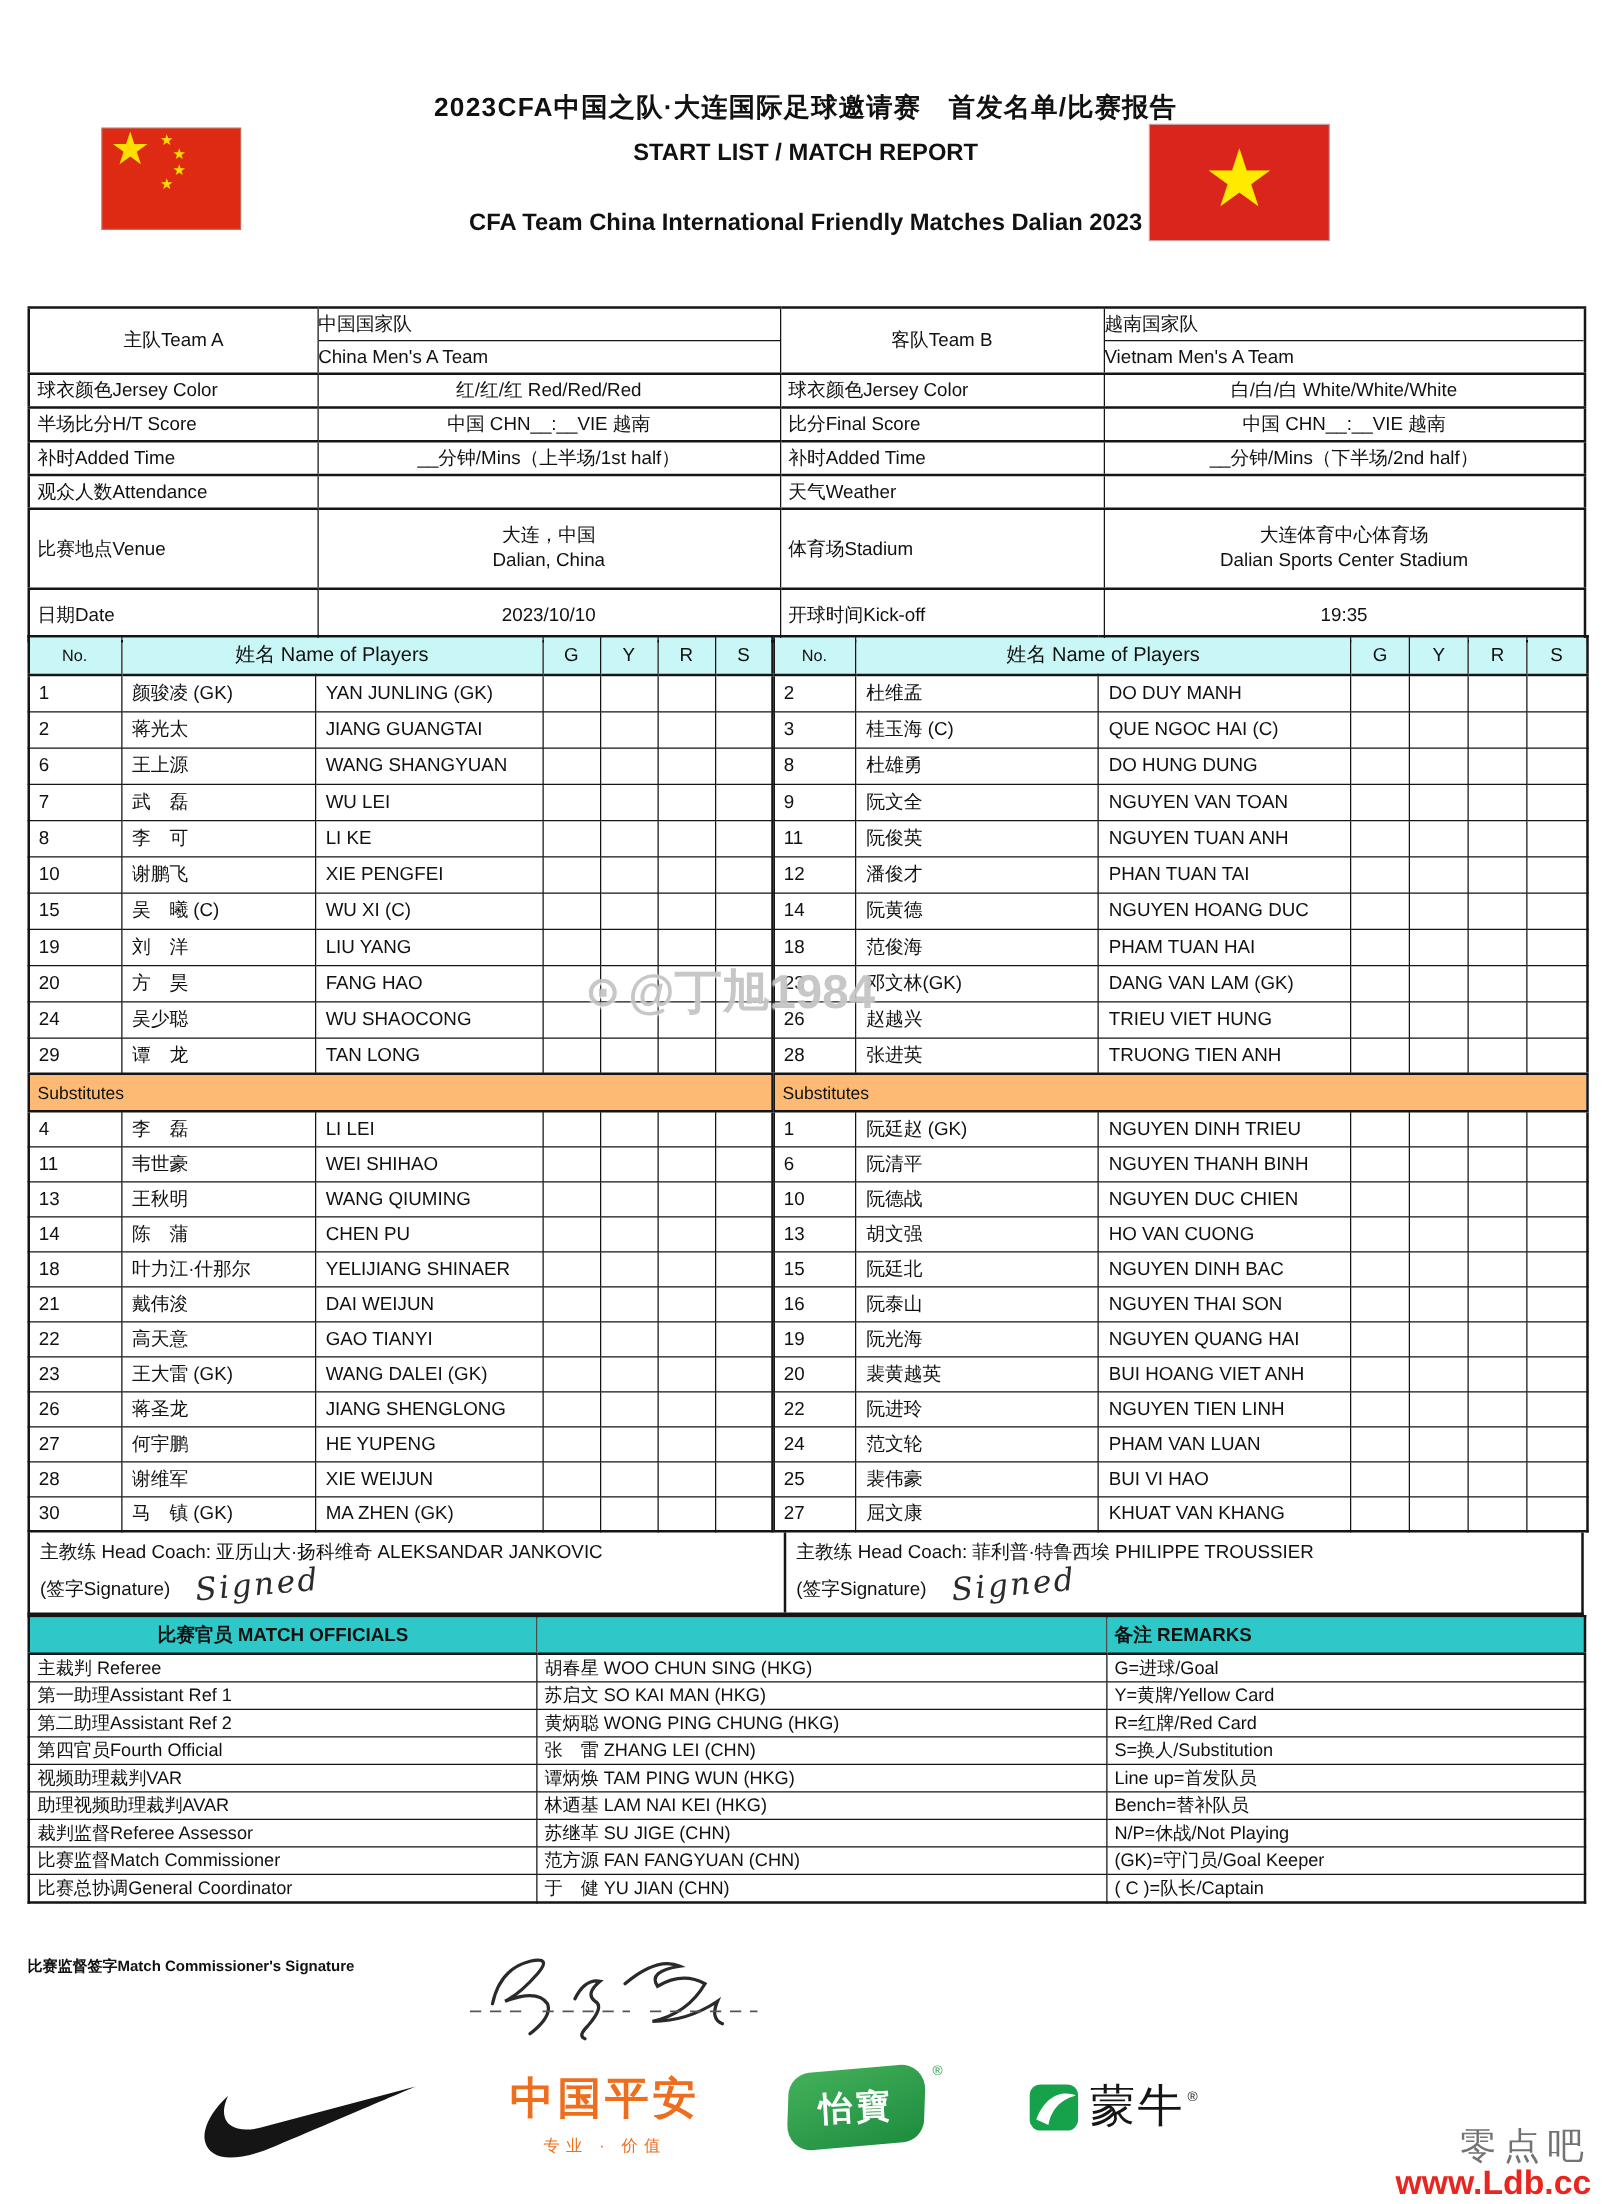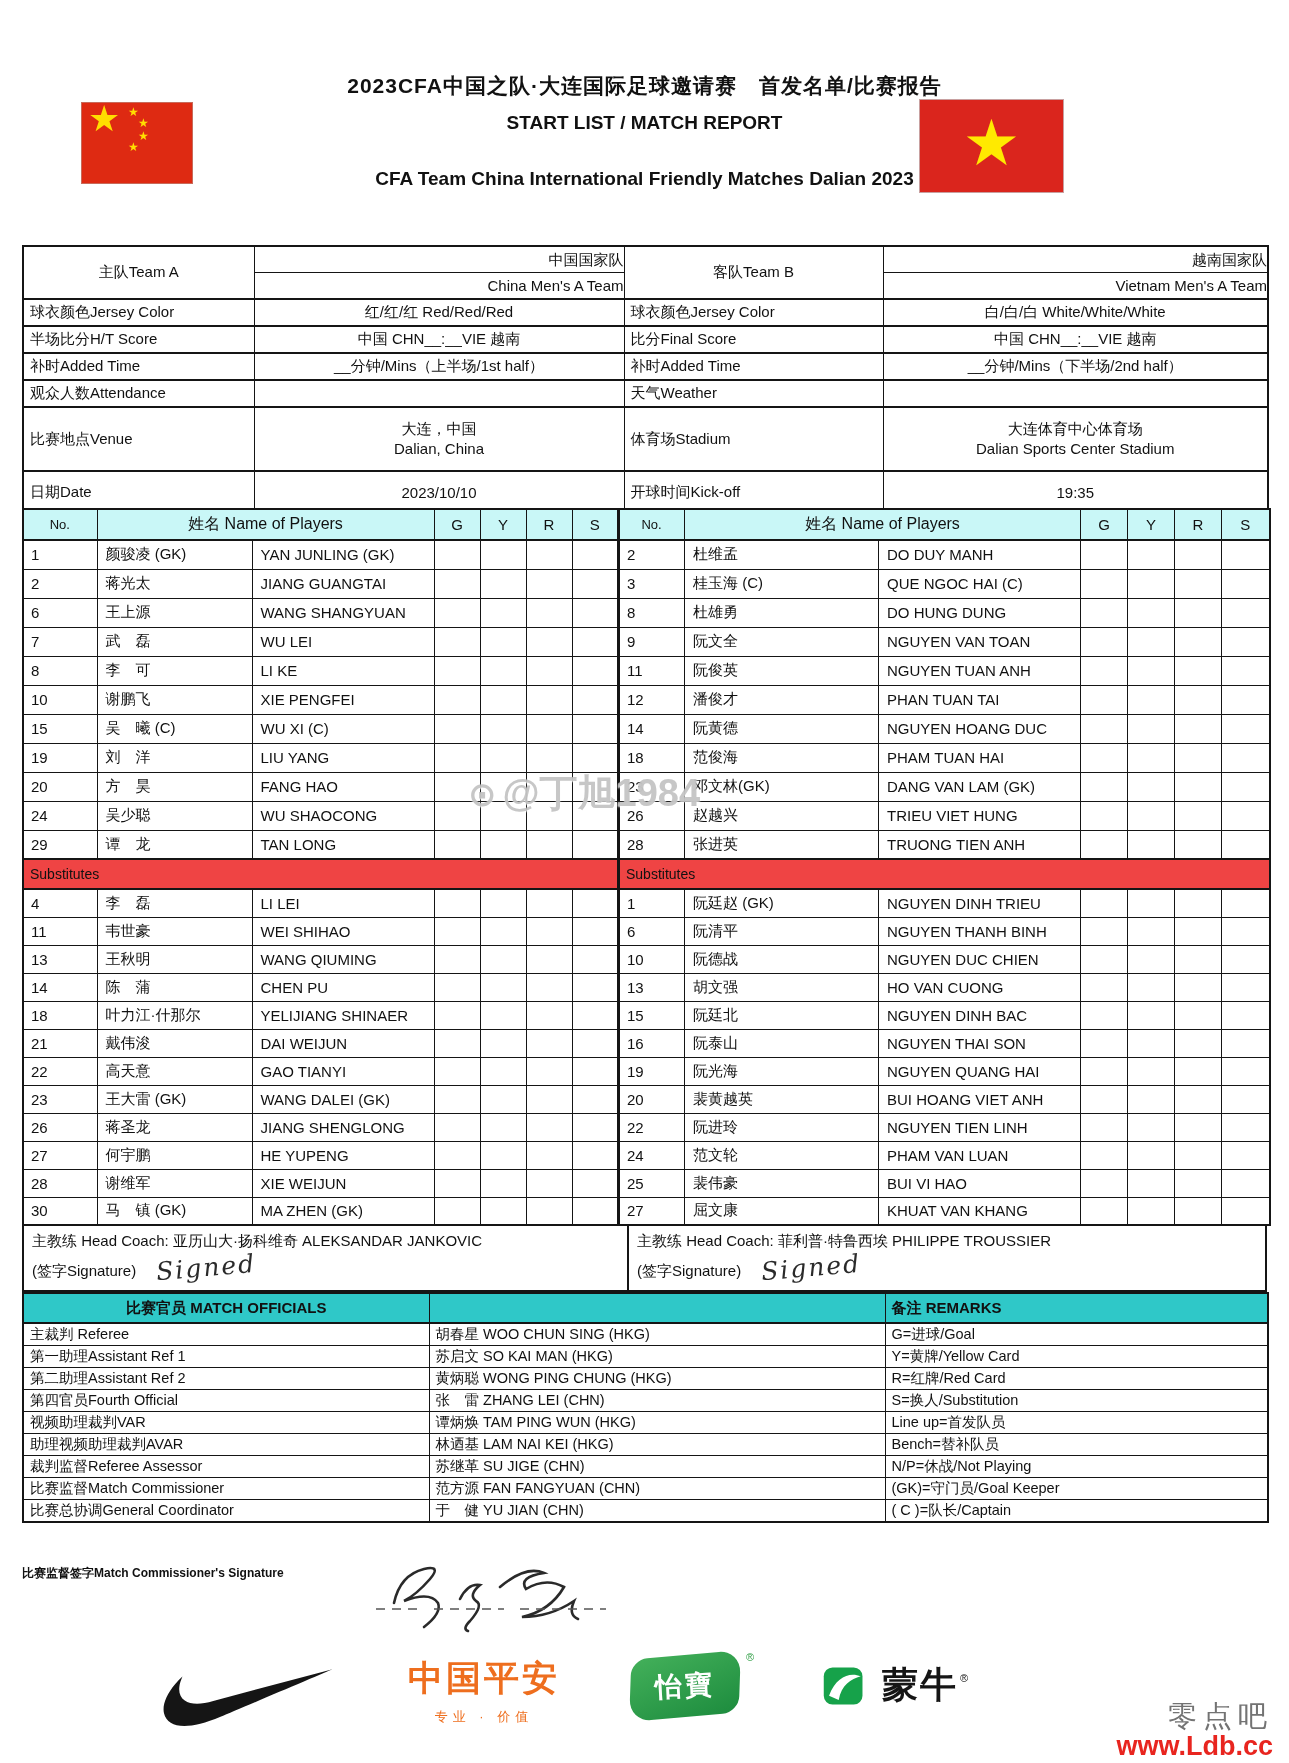--- a/index.html
+++ b/index.html
@@ -29,7 +29,7 @@
   .info-table td.lab{text-align:left;}
   .info-table td.val{text-align:center;}
   .split-cell{padding:0 !important;}
-  .split-cell .half{height:25px;line-height:25px;text-align:right;}
+  .split-cell .half{height:25px;line-height:25px;text-align:left;}
   .split-cell .half.top{border-bottom:1px solid #151515;}
   .two-line{line-height:20px;white-space:normal;}
   .r-team{height:52px;} .r-sm{height:27px;padding-left:34px;} .r-venue{height:64px;} .r-date{height:42px;}

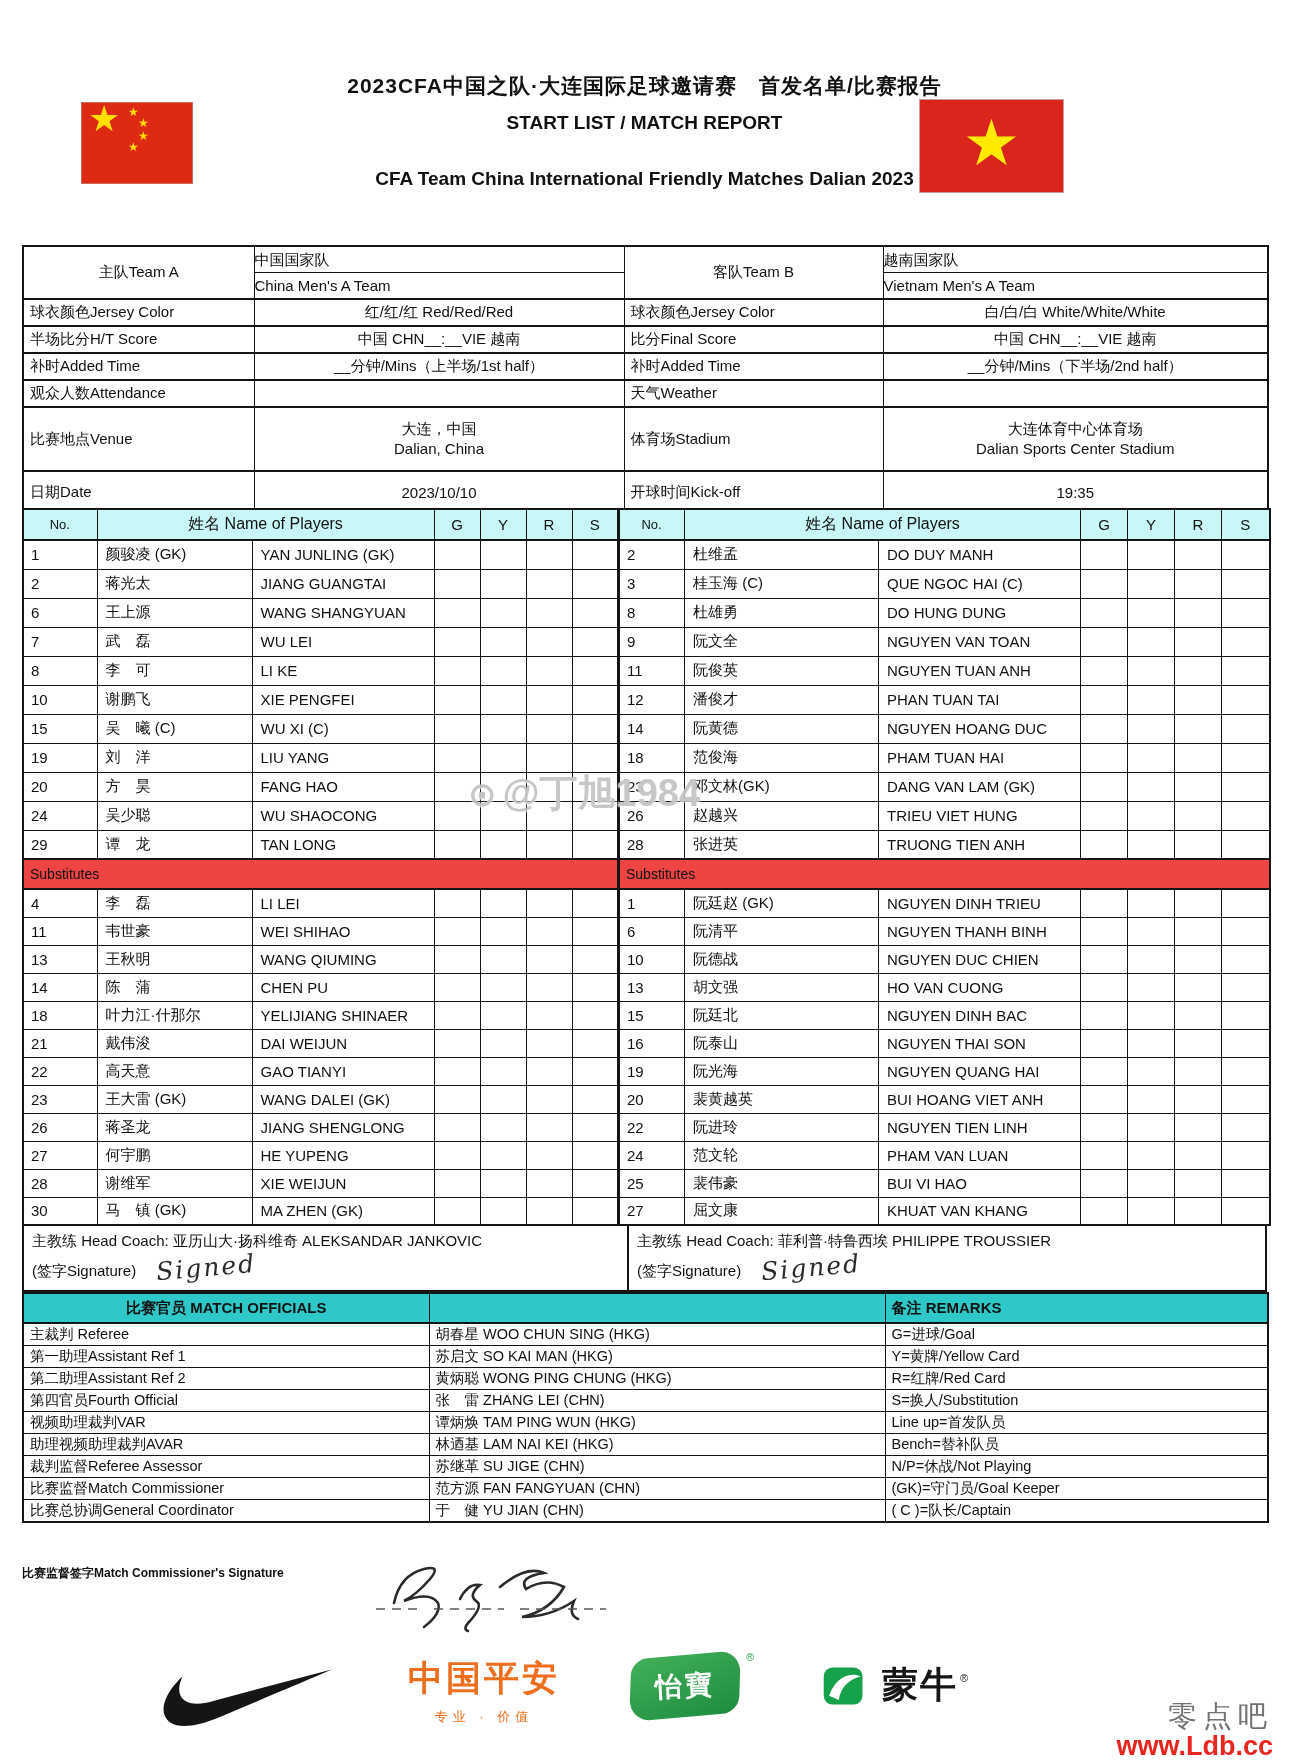--- a/index.html
+++ b/index.html
@@ -48,7 +48,7 @@
   .c-cn,.c-en{text-align:left;padding-left:8px;}
   th.c-name{text-align:center;font-size:16px;}
   .c-st{text-align:center;}
-  .r-band td{background:#ef4444;border-top:2px solid #151515;border-bottom:2px solid #151515;height:26px;
+  .r-band td{background:#fdba74;border-top:2px solid #151515;border-bottom:2px solid #151515;height:26px;
              text-align:left;padding-left:6px;font-size:14px;}
   
   .coach-row{display:flex;border:2px solid #151515;border-top:0;height:64px;}

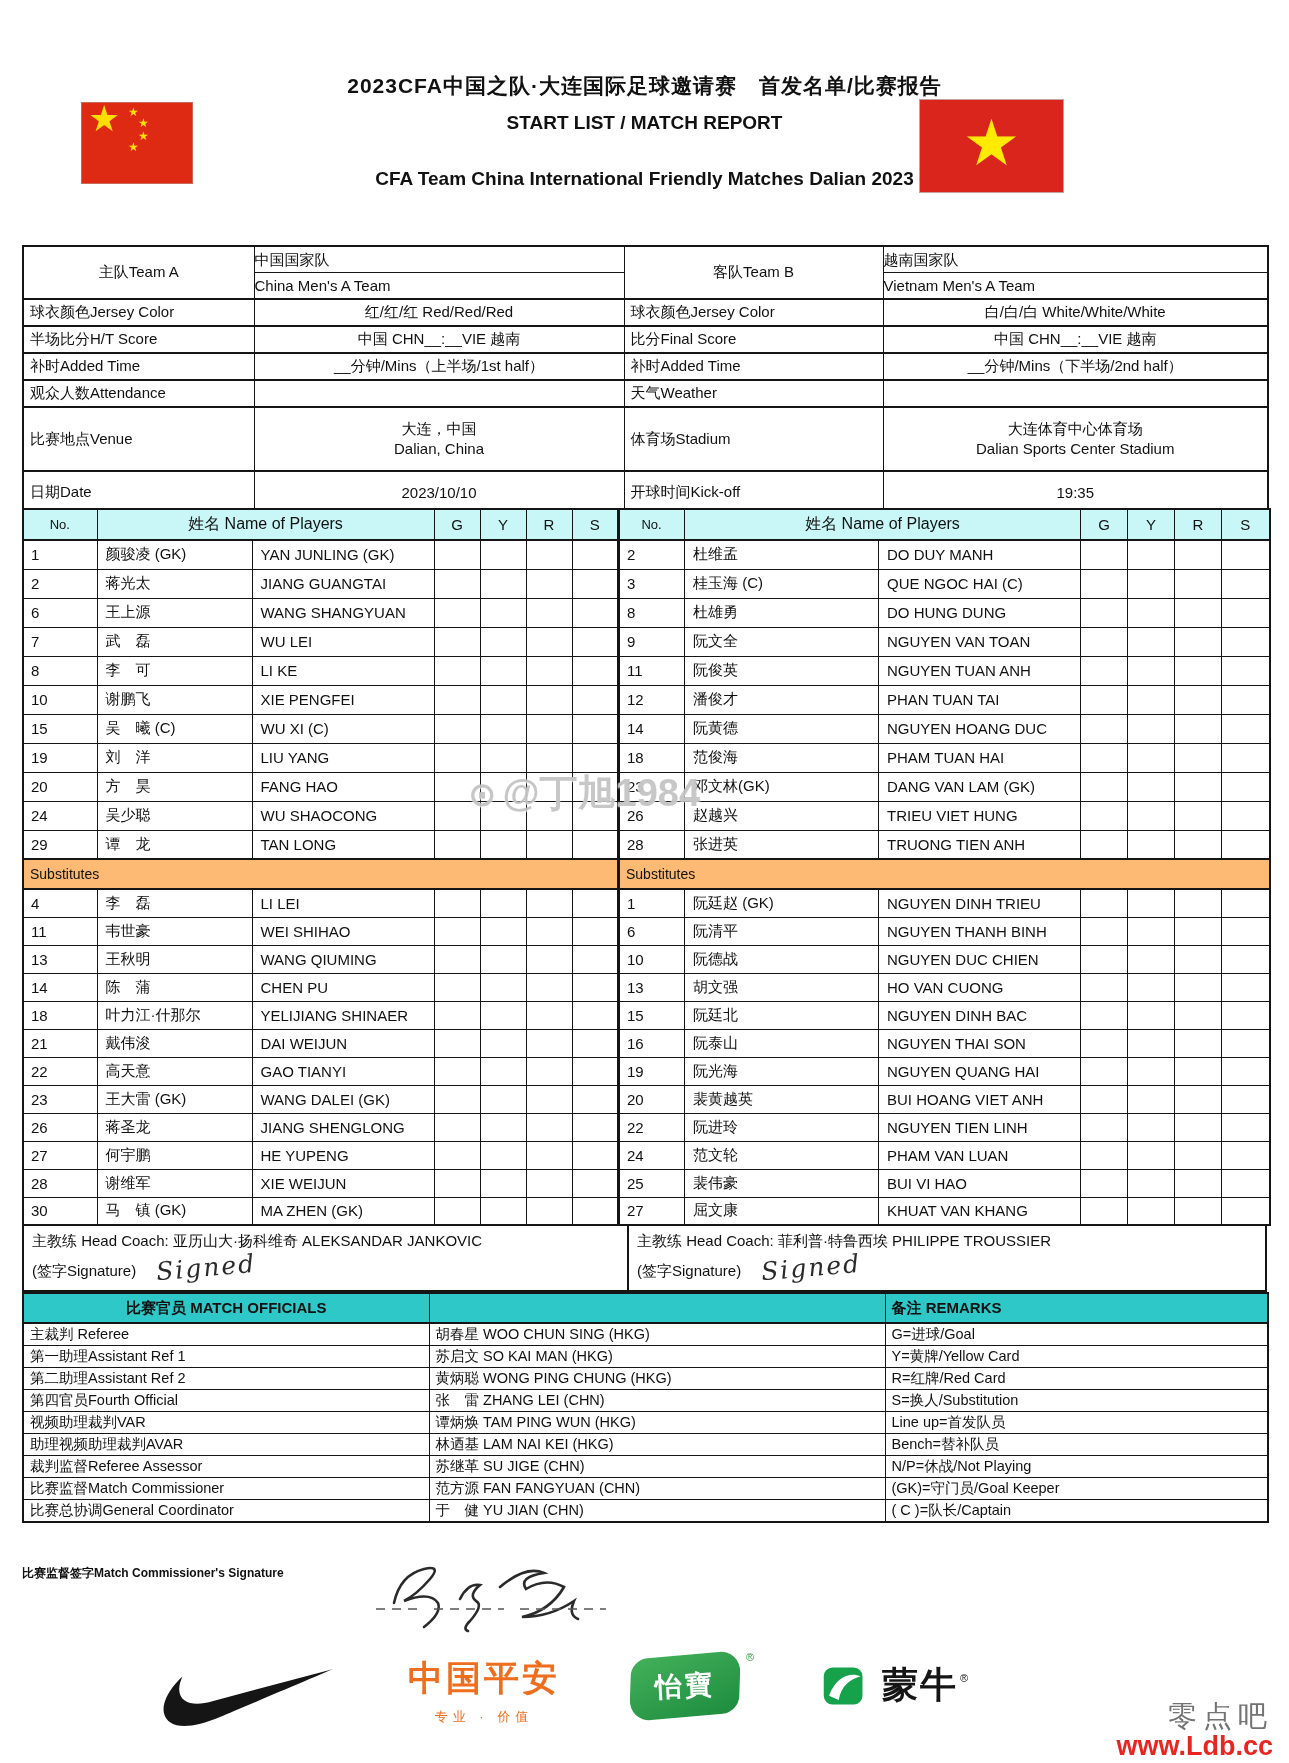--- a/index.html
+++ b/index.html
@@ -80,7 +80,7 @@
   .cestbon .txt{color:#fff;font-weight:bold;font-size:27px;letter-spacing:3px;transform:skewX(7deg) rotate(2deg);}
   .cestbon-reg{position:absolute;left:724px;top:0px;font-size:11px;color:#2f9e44;}
   .mengniu{position:absolute;left:800px;top:10px;display:flex;align-items:center;}
-  .mengniu .txt{font-size:36px;font-weight:bold;color:#151515;margin-left:16px;letter-spacing:2px;}
+  .mengniu .txt{font-size:36px;font-weight:normal;color:#151515;margin-left:6px;letter-spacing:2px;}
   .mengniu .reg{font-size:11px;color:#151515;vertical-align:top;margin-left:2px;margin-top:-16px;}
   
   .weibo-mark{position:absolute;left:468px;top:768px;font-size:38px;font-weight:bold;

